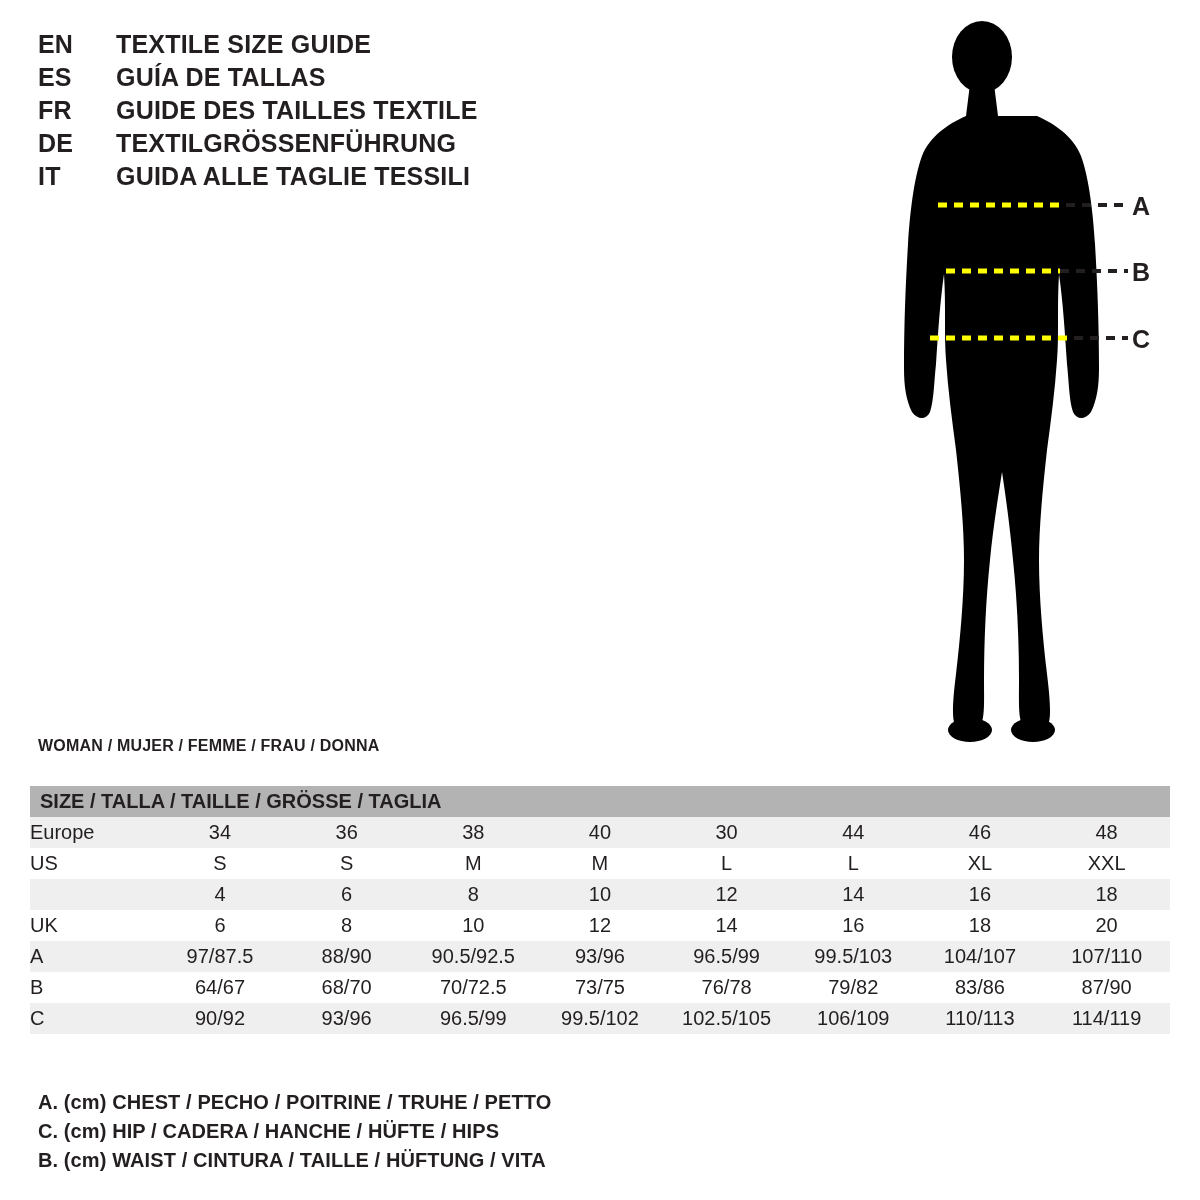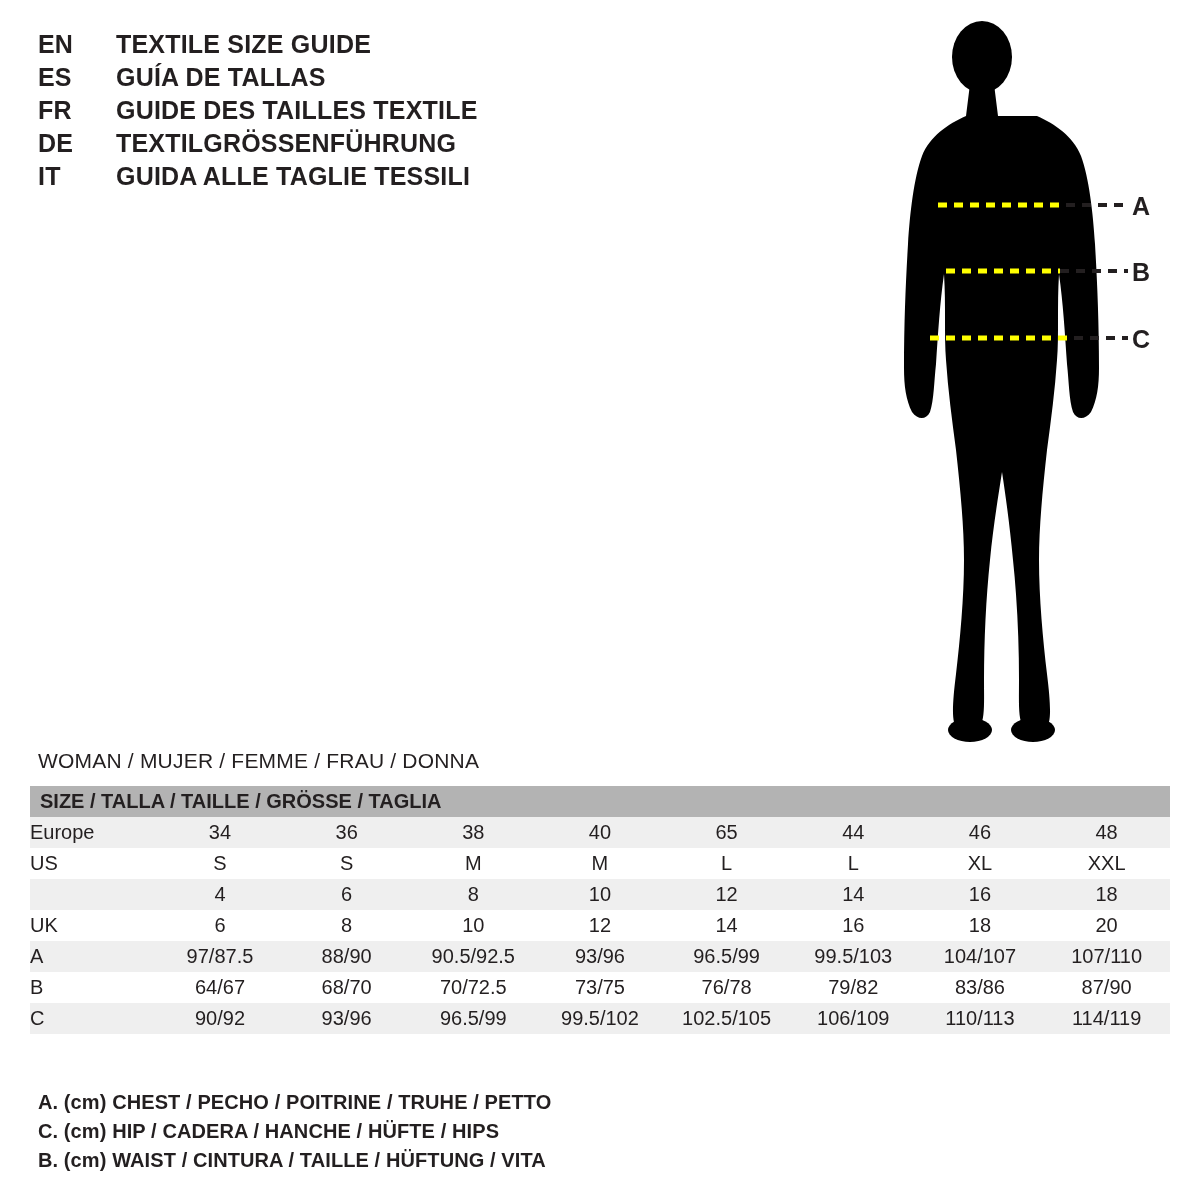--- a/index.html
+++ b/index.html
@@ -61,10 +61,9 @@
     position: absolute;
     left: 38px;
     top: 737px;
-    font-size: 21px;
-    font-weight: normal;
+    font-size: 16px;
+    font-weight: bold;
     letter-spacing: 0.2px;
-    margin-top: 12px;
   }
 
   

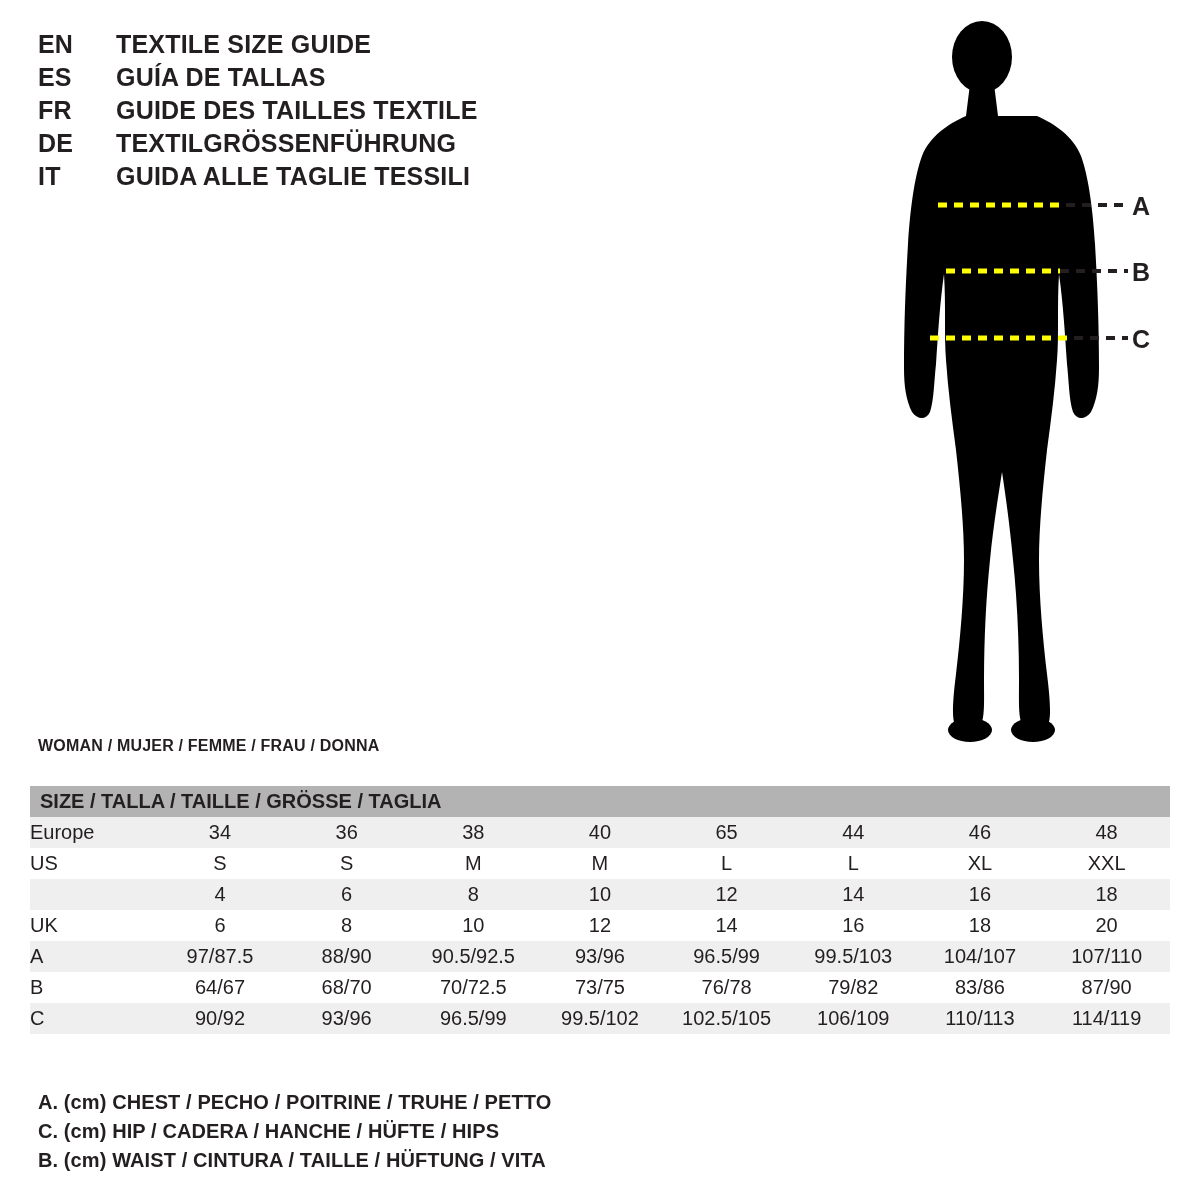--- a/index.html
+++ b/index.html
@@ -215,7 +215,7 @@
         <td>36</td>
         <td>38</td>
         <td>40</td>
-        <td>65</td>
+        <td>30</td>
         <td>44</td>
         <td>46</td>
         <td>48</td>

